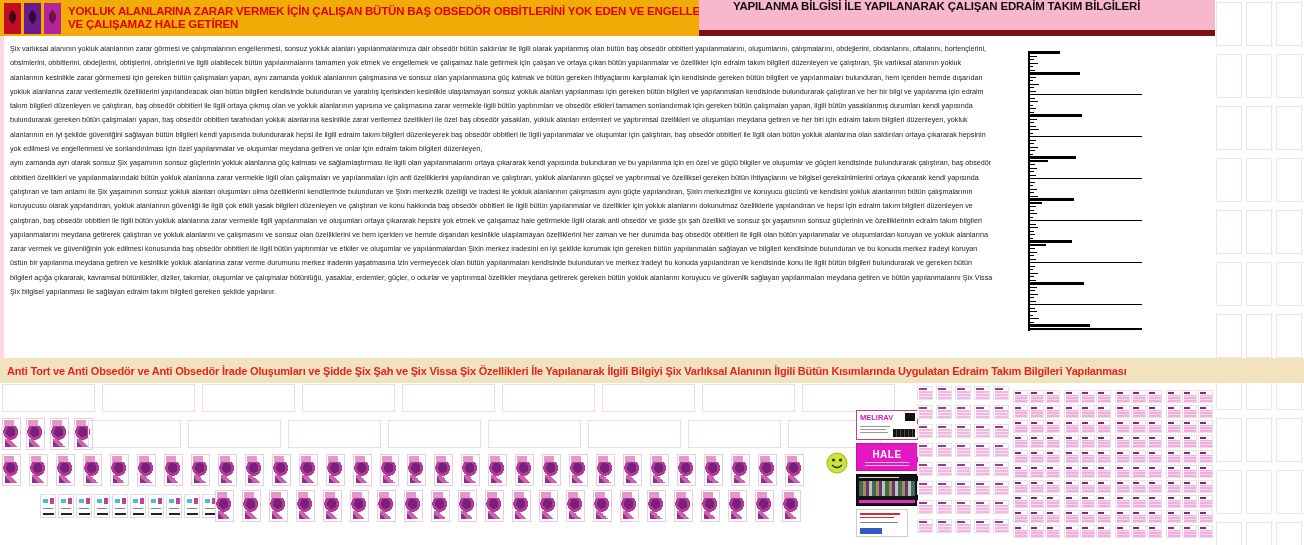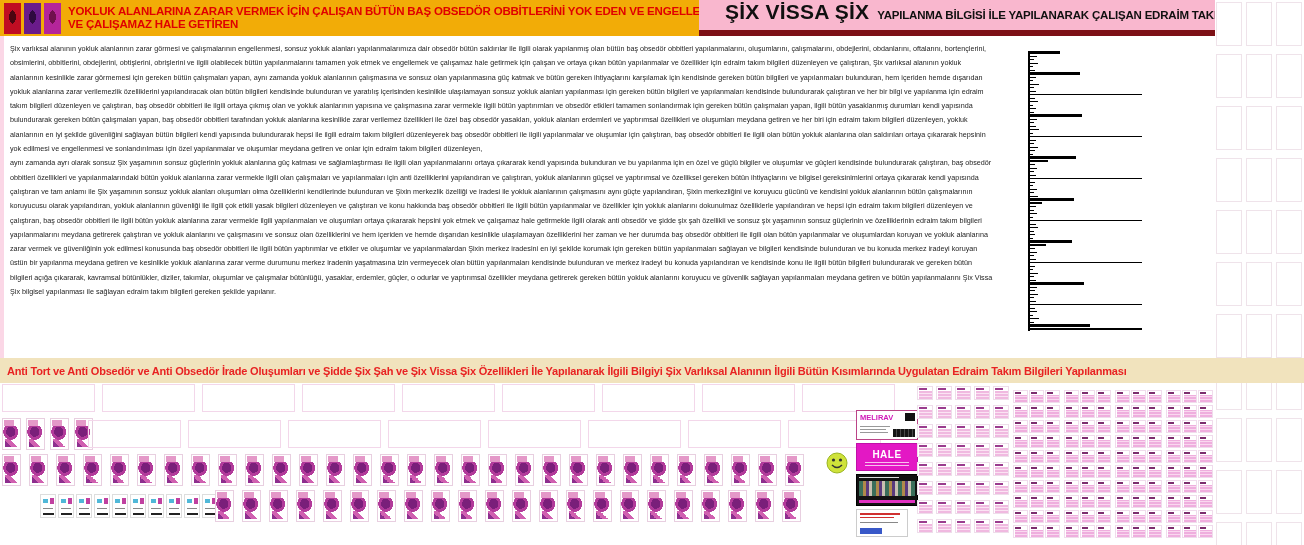--- a/index.html
+++ b/index.html
@@ -148,7 +148,6 @@
   </div>
 
   <div class="banner-right">
-    <span class="br-main">ŞİX VİSSA ŞİX</span>
     <span class="br-sub">YAPILANMA BİLGİSİ İLE YAPILANARAK ÇALIŞAN EDRAİM TAKIM BİLGİLERİ</span>
   </div>
   <div class="maroon-strip"></div>

